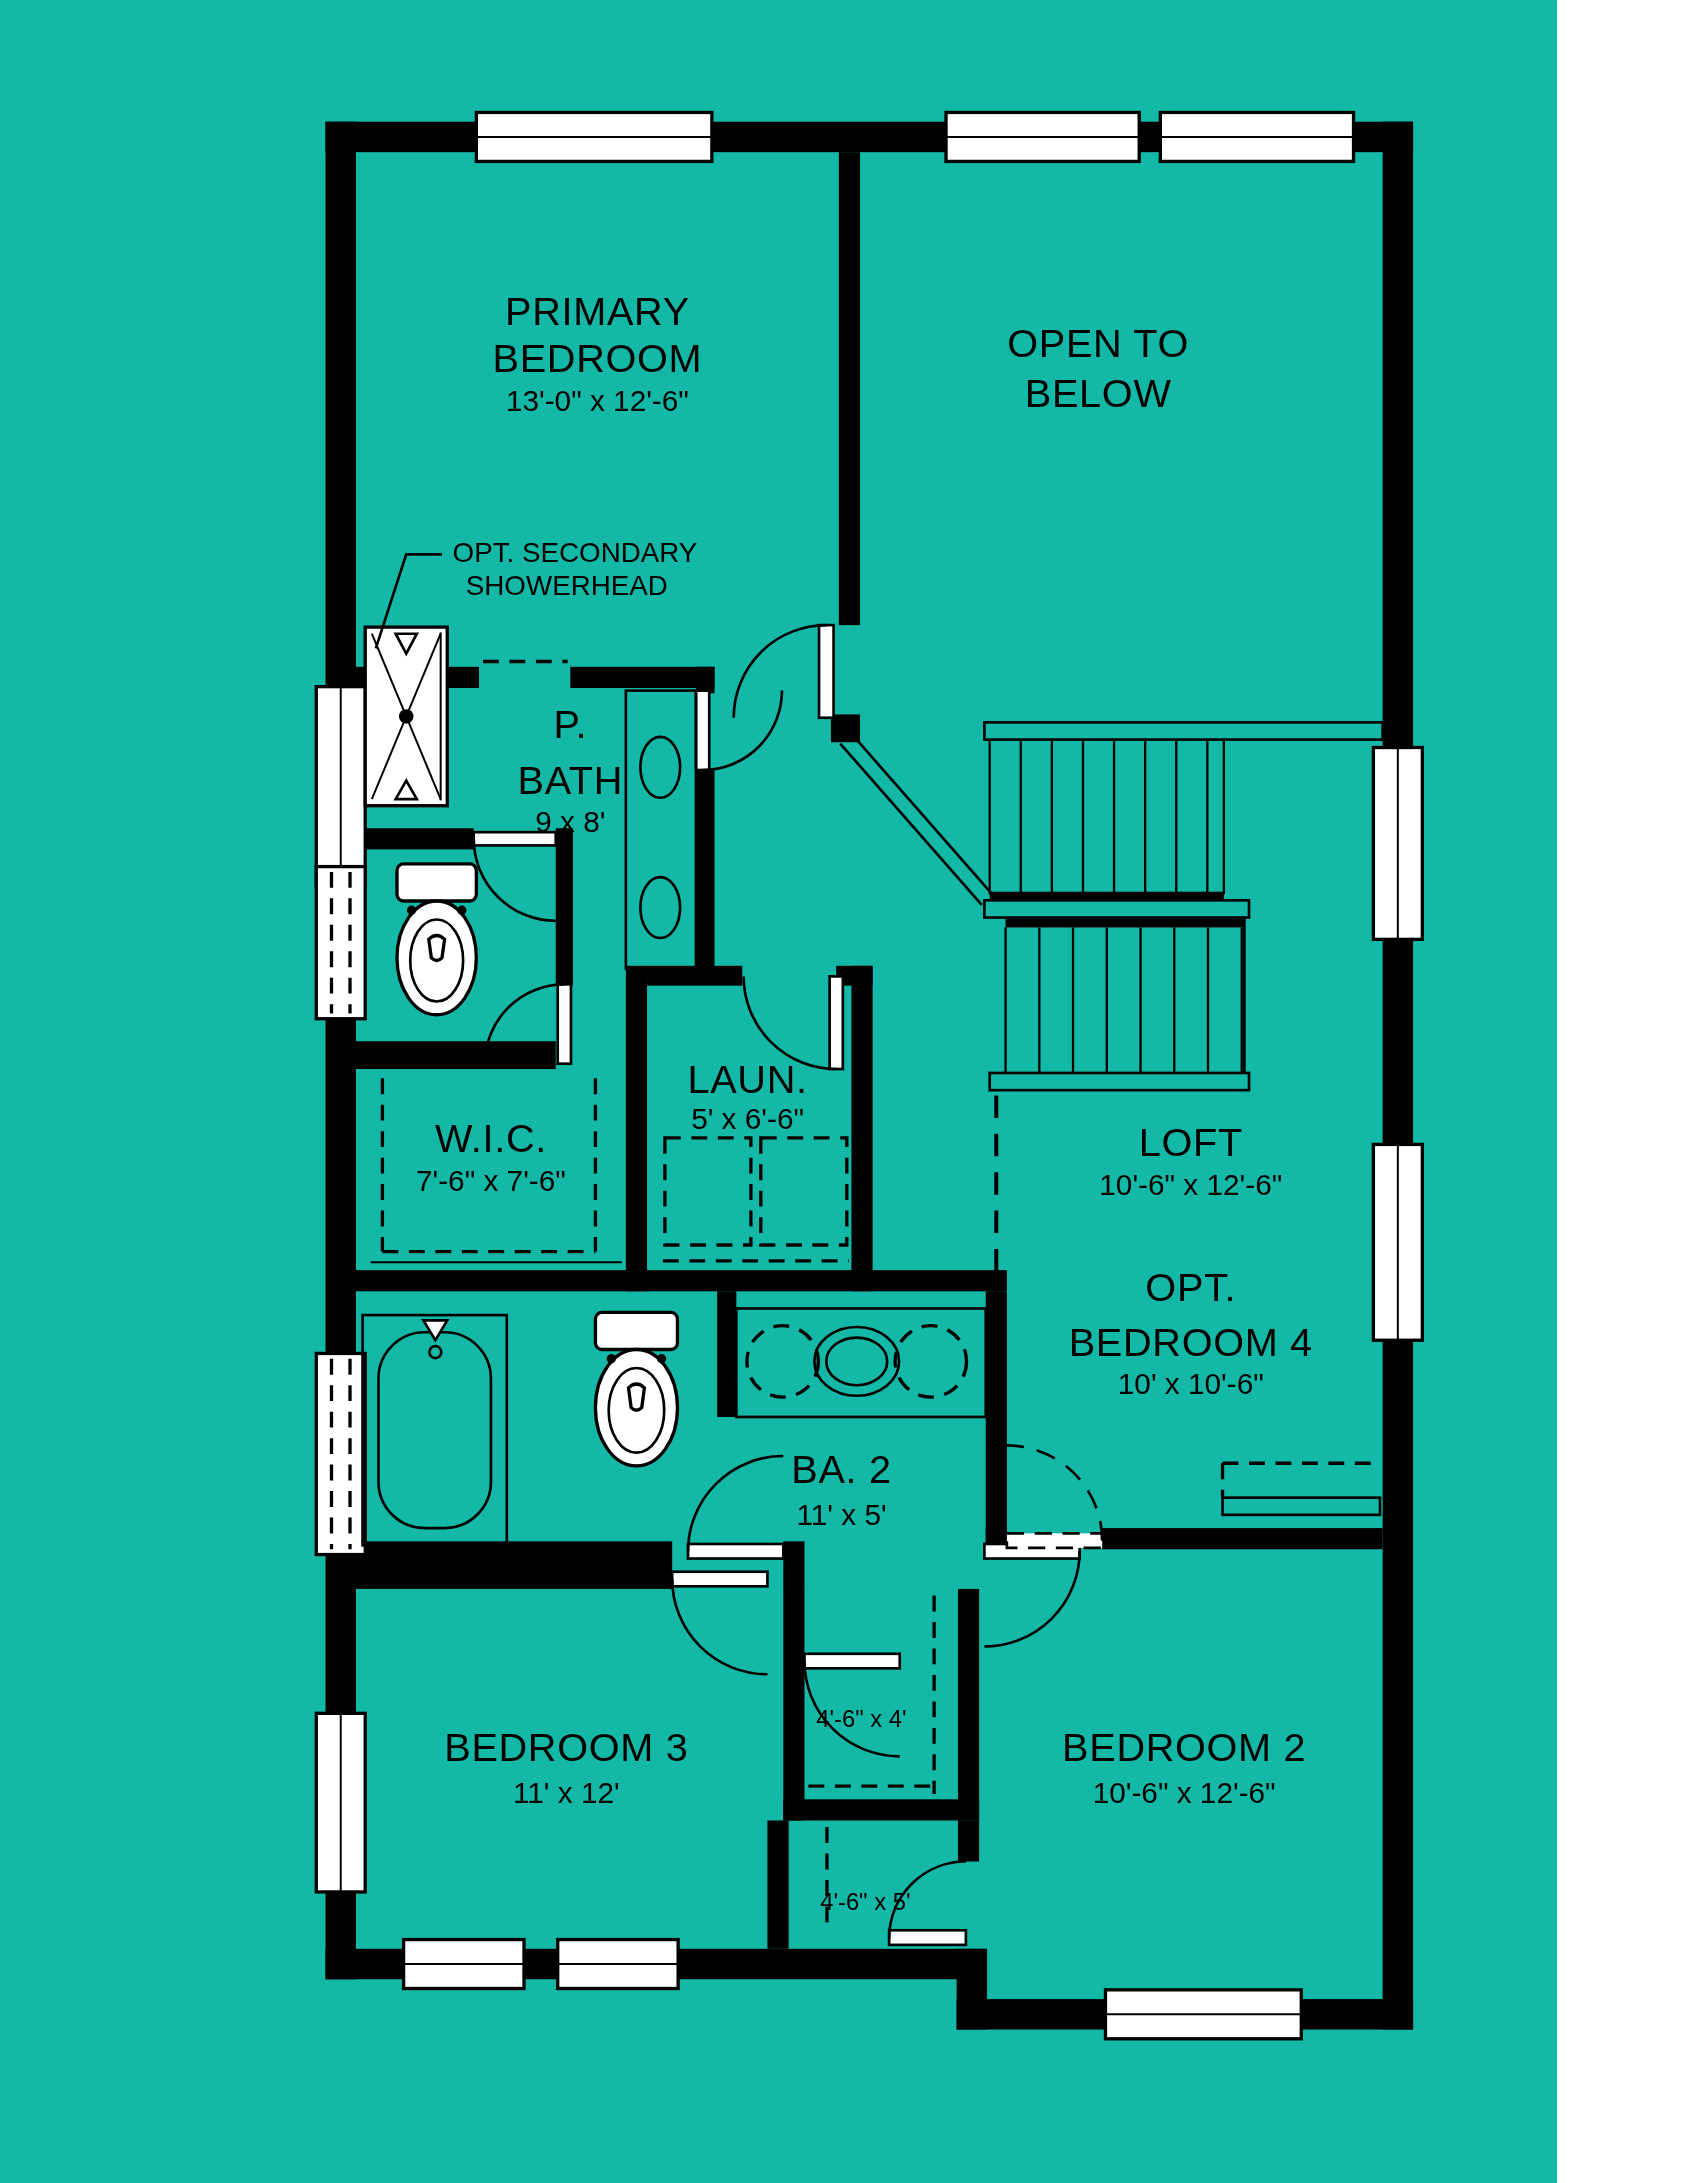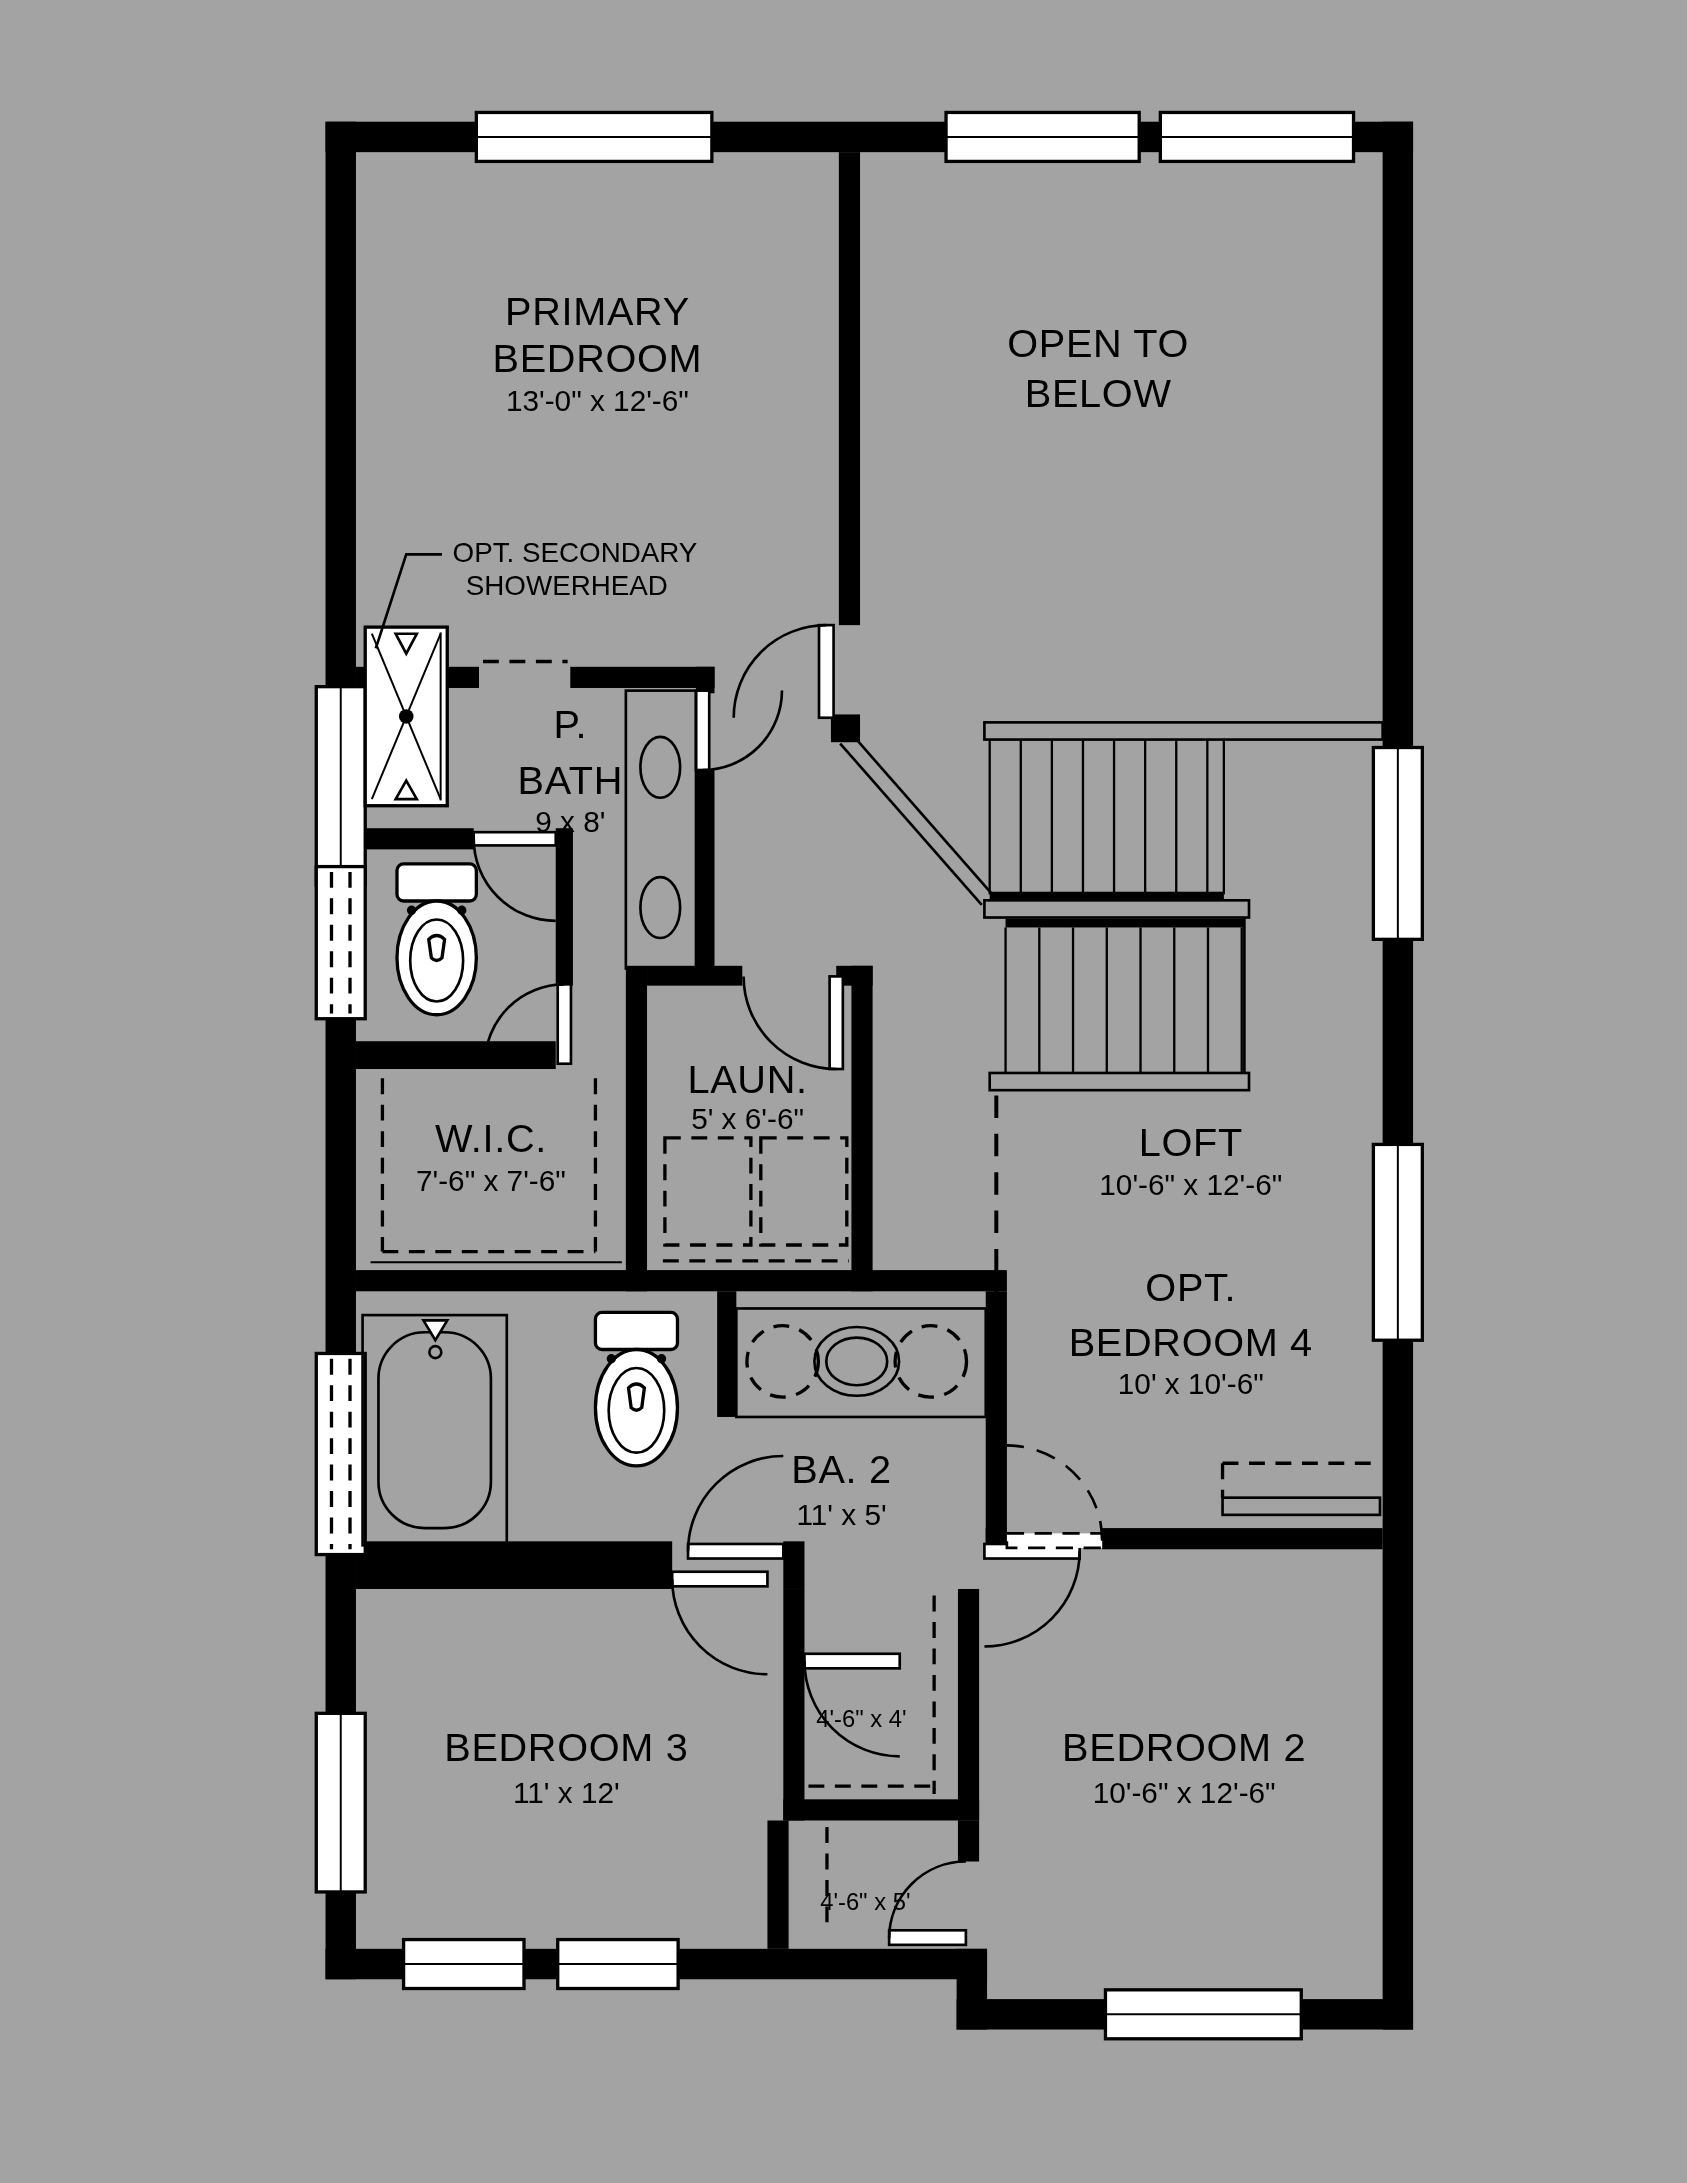--- a/index.html
+++ b/index.html
@@ -3,7 +3,7 @@
 <meta charset="utf-8">
 <style>
   html,body{margin:0;padding:0;background:#ffffff;}
-  .page{position:relative;width:1687px;height:2183px;background:#a3a3a3;overflow:hidden;}
+  .page{position:relative;width:1557px;height:2183px;background:#14b8a6;overflow:hidden;}
   svg{position:absolute;top:0;left:0;}
   .wall{fill:#000000;stroke:none;}
   .thin{fill:none;stroke:#000000;stroke-width:4;}

